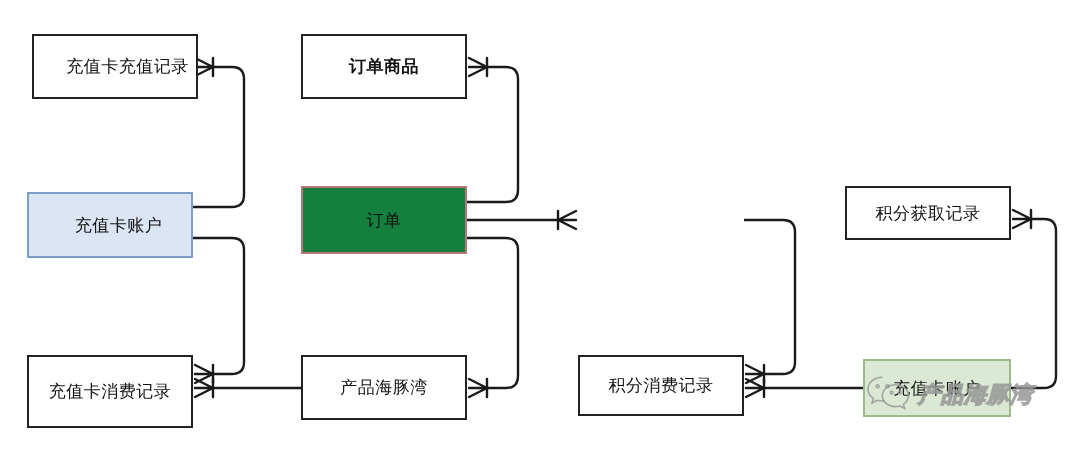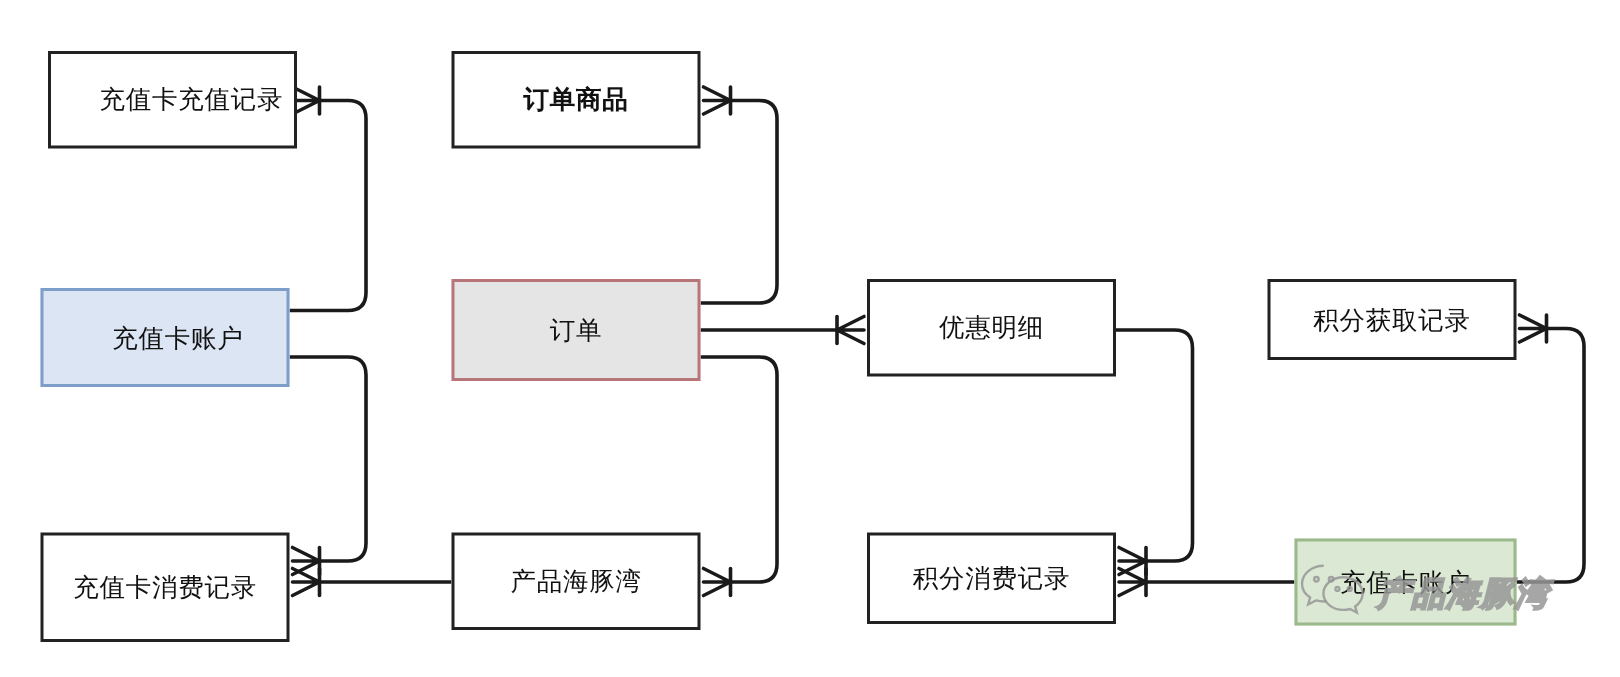--- a/index.html
+++ b/index.html
@@ -48,7 +48,7 @@
   }
   .node-red {
     border-color: #b8767a;
-    background: #e5e5e5;
+    background: #15803d;
   }
   .node-green {
     border-color: #9cb98b;

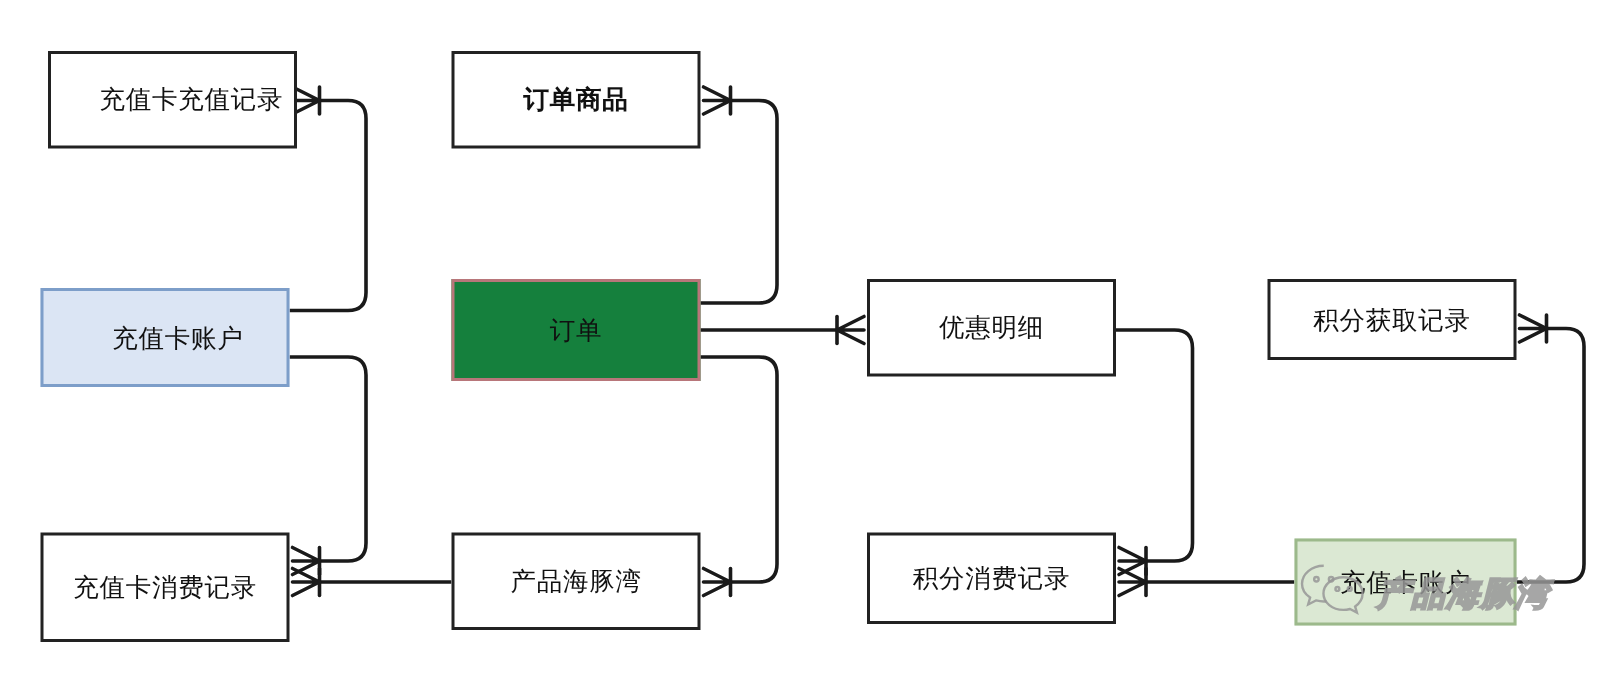--- a/index.html
+++ b/index.html
@@ -142,9 +142,6 @@
     <span>订单</span>
   </div>
 
-  <div class="node node-plain" style="left:578px; top:186px; width:166px; height:65px;">
-    <span>优惠明细</span>
-  </div>
 
   <div class="node node-plain" style="left:845px; top:186px; width:166px; height:54px;">
     <span>积分获取记录</span>

